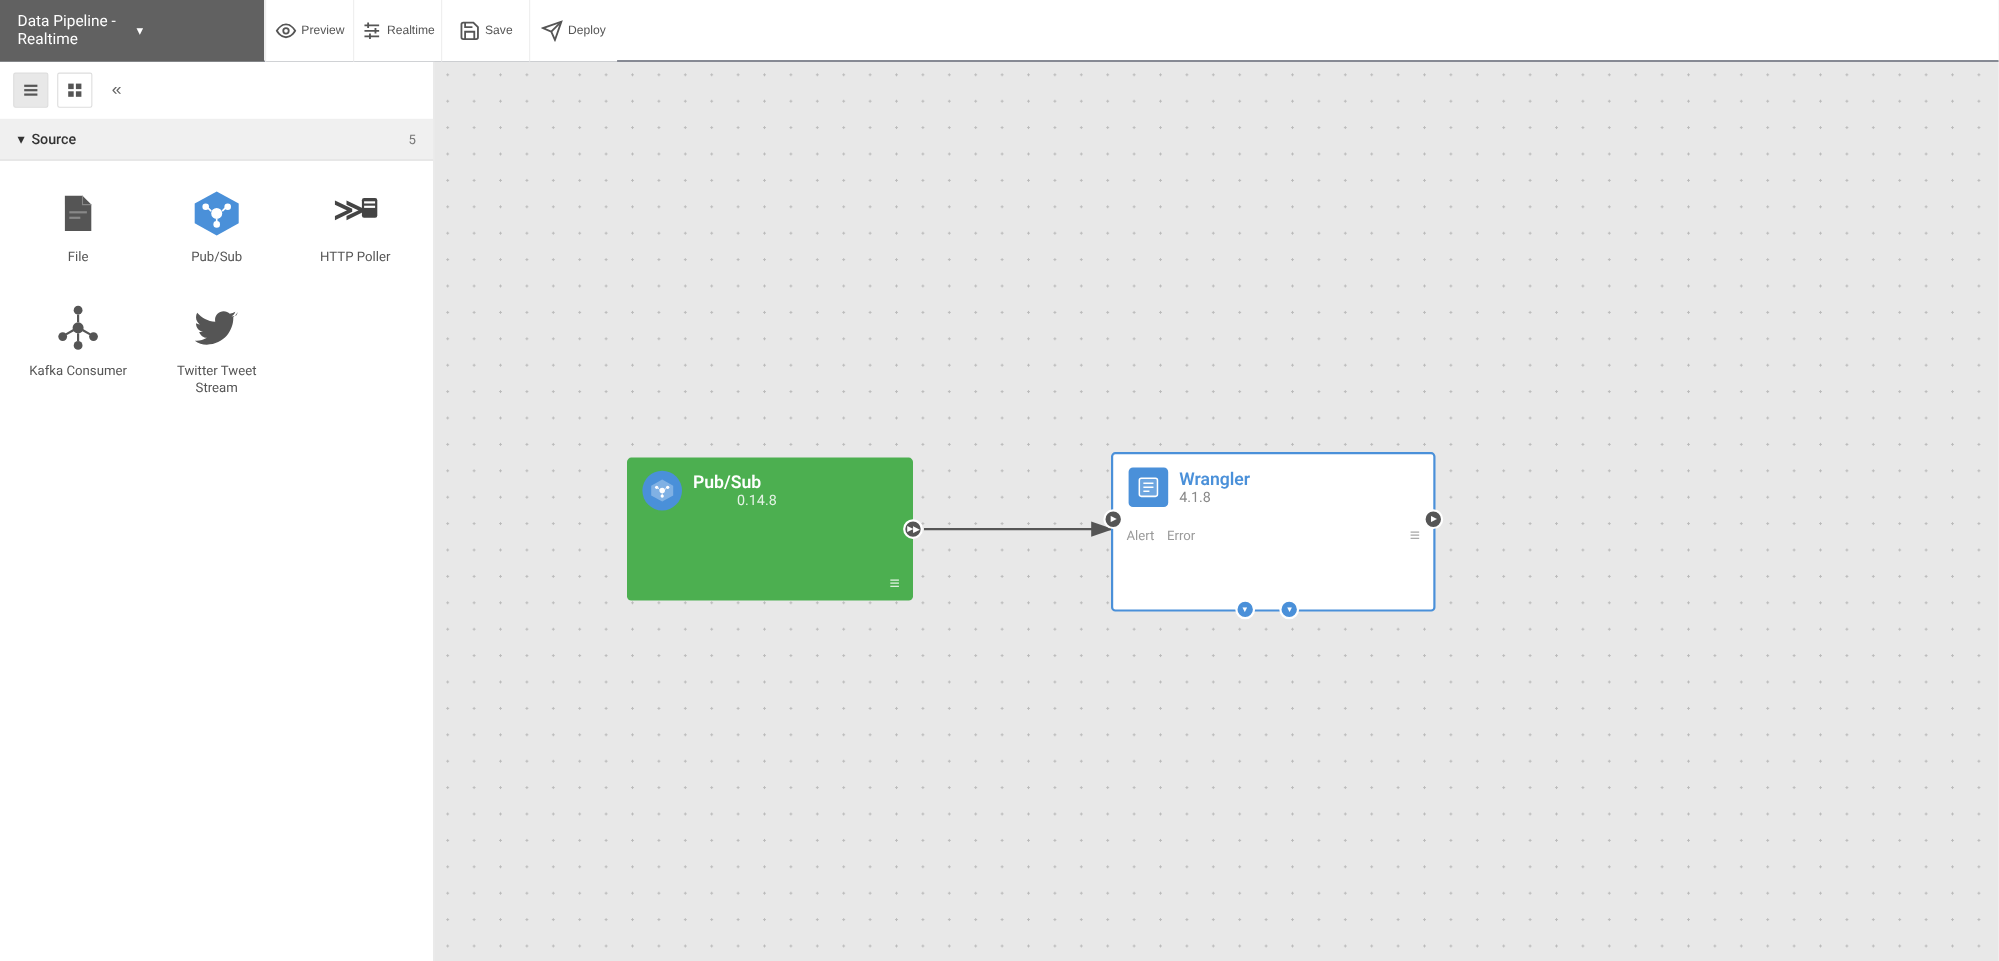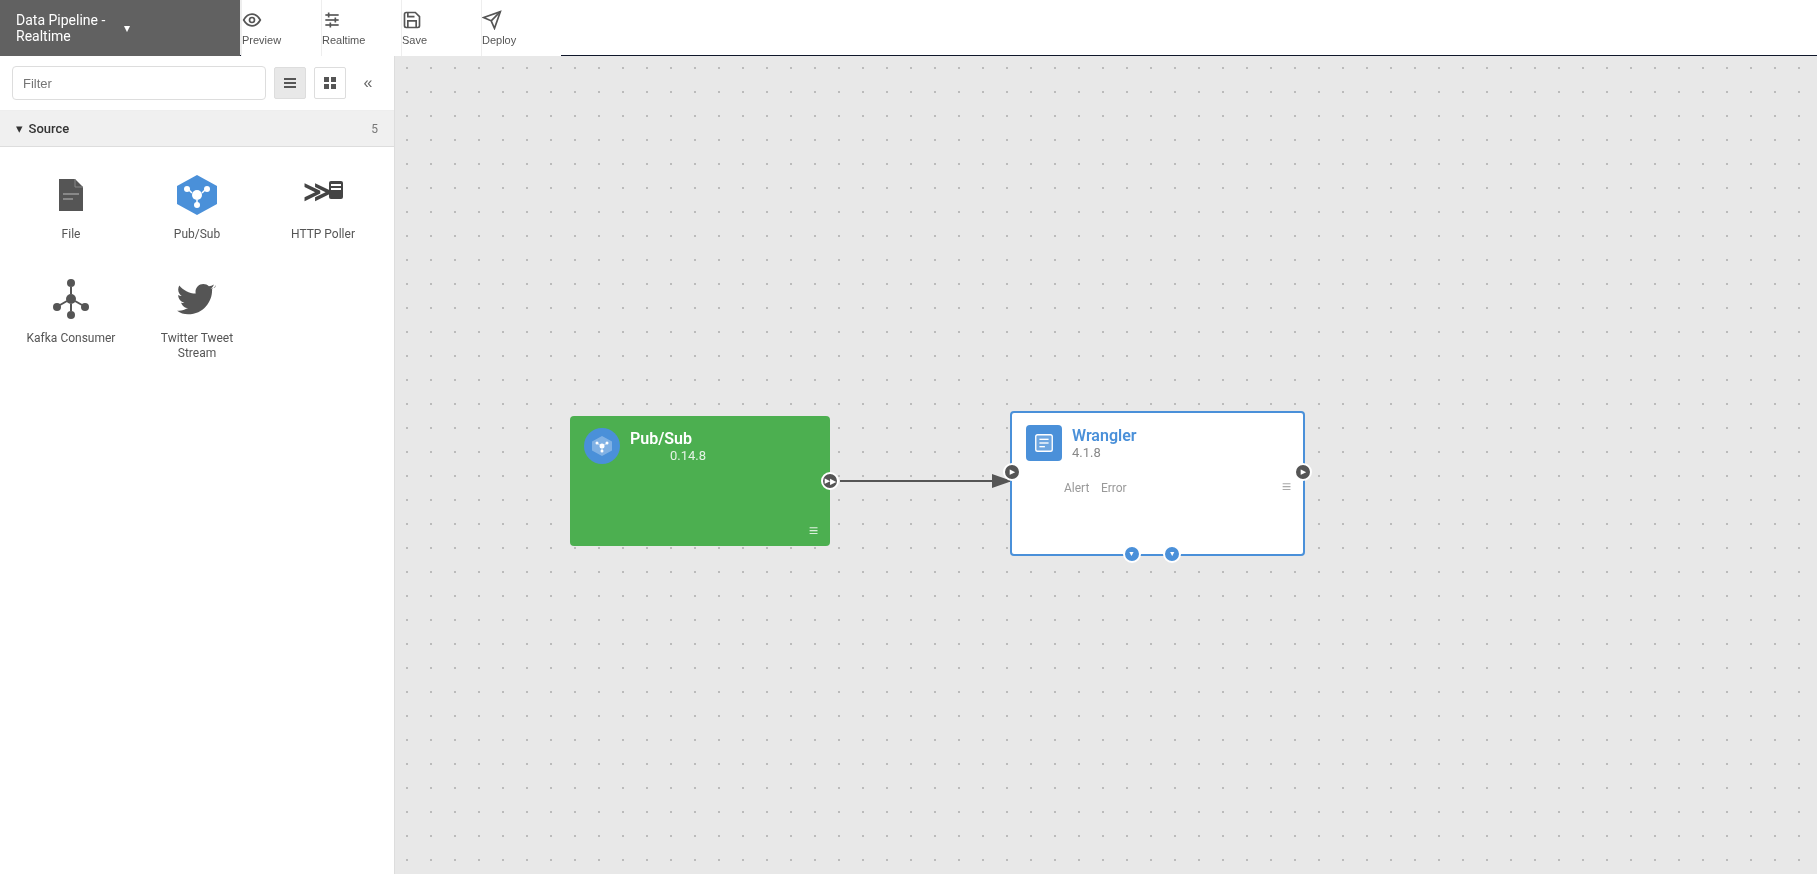--- a/index.html
+++ b/index.html
@@ -42,8 +42,8 @@
     }
     .top-bar-btn {
       display: flex;
-      flex-direction: column;
-      align-items: flex-start;
+      flex-direction: row;
+      align-items: center;
       justify-content: center;
       width: 80px;
       height: 56px;

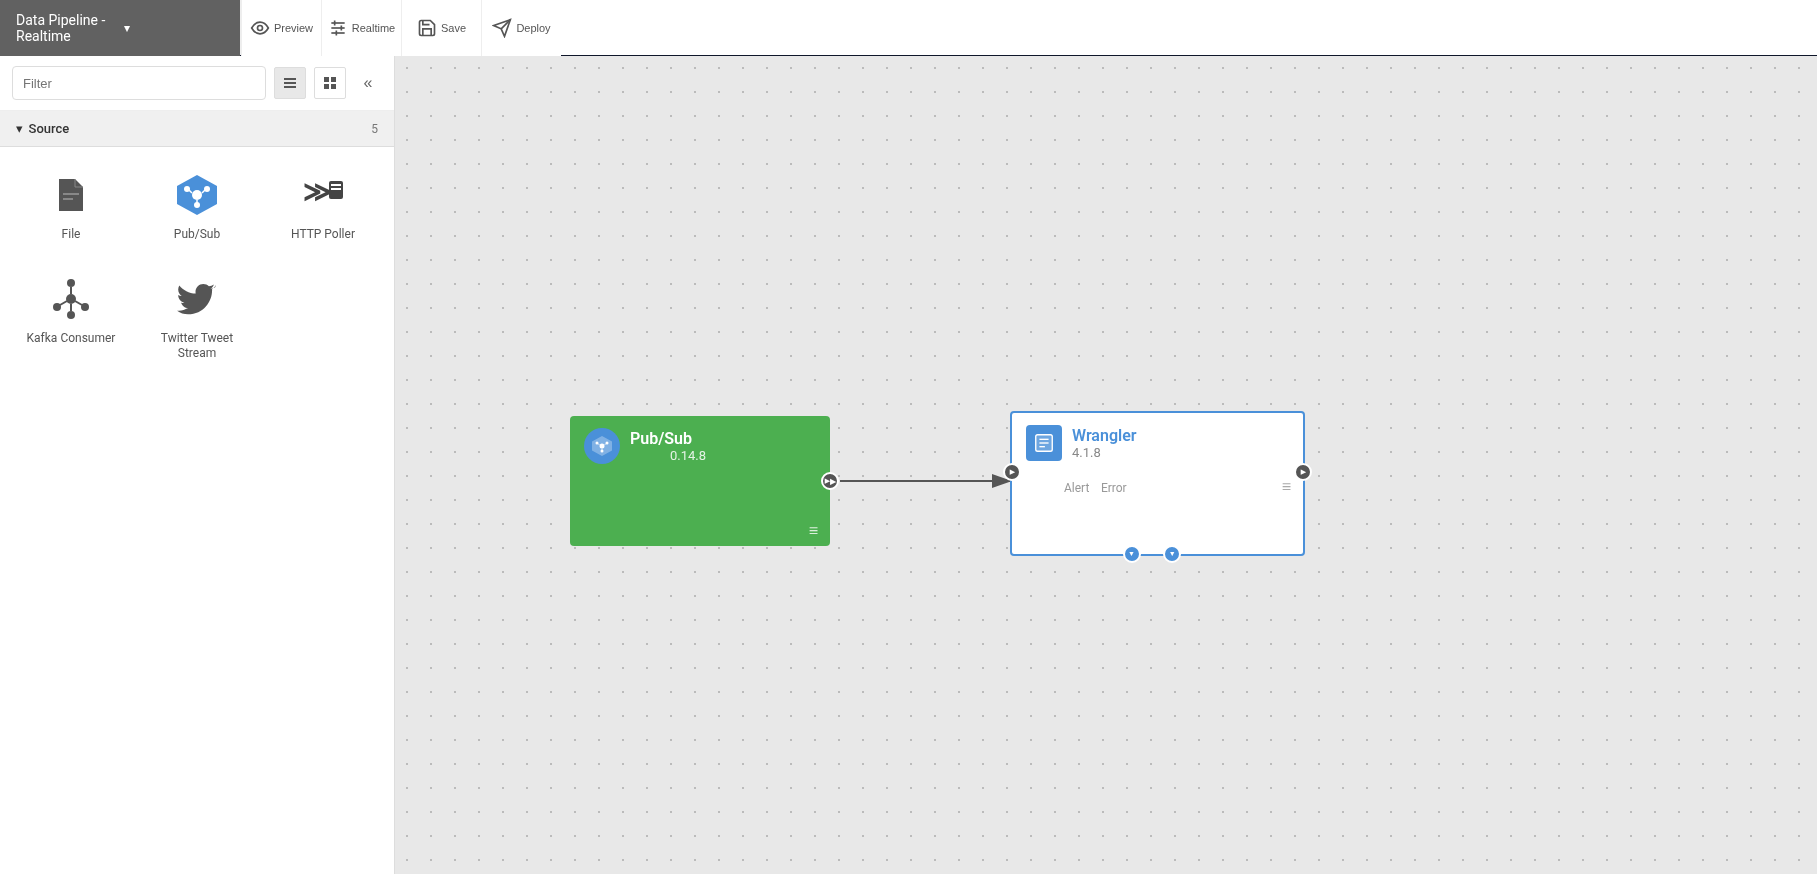--- a/index.html
+++ b/index.html
@@ -400,7 +400,6 @@
 
   <div class="sidebar">
     <div class="sidebar-header">
-      <input class="filter-input" type="text" placeholder="Filter" style="">
       <button class="view-btn active">
         <svg width="16" height="16" viewBox="0 0 16 16" fill="#555">
           <rect x="2" y="3" width="12" height="2"></rect>

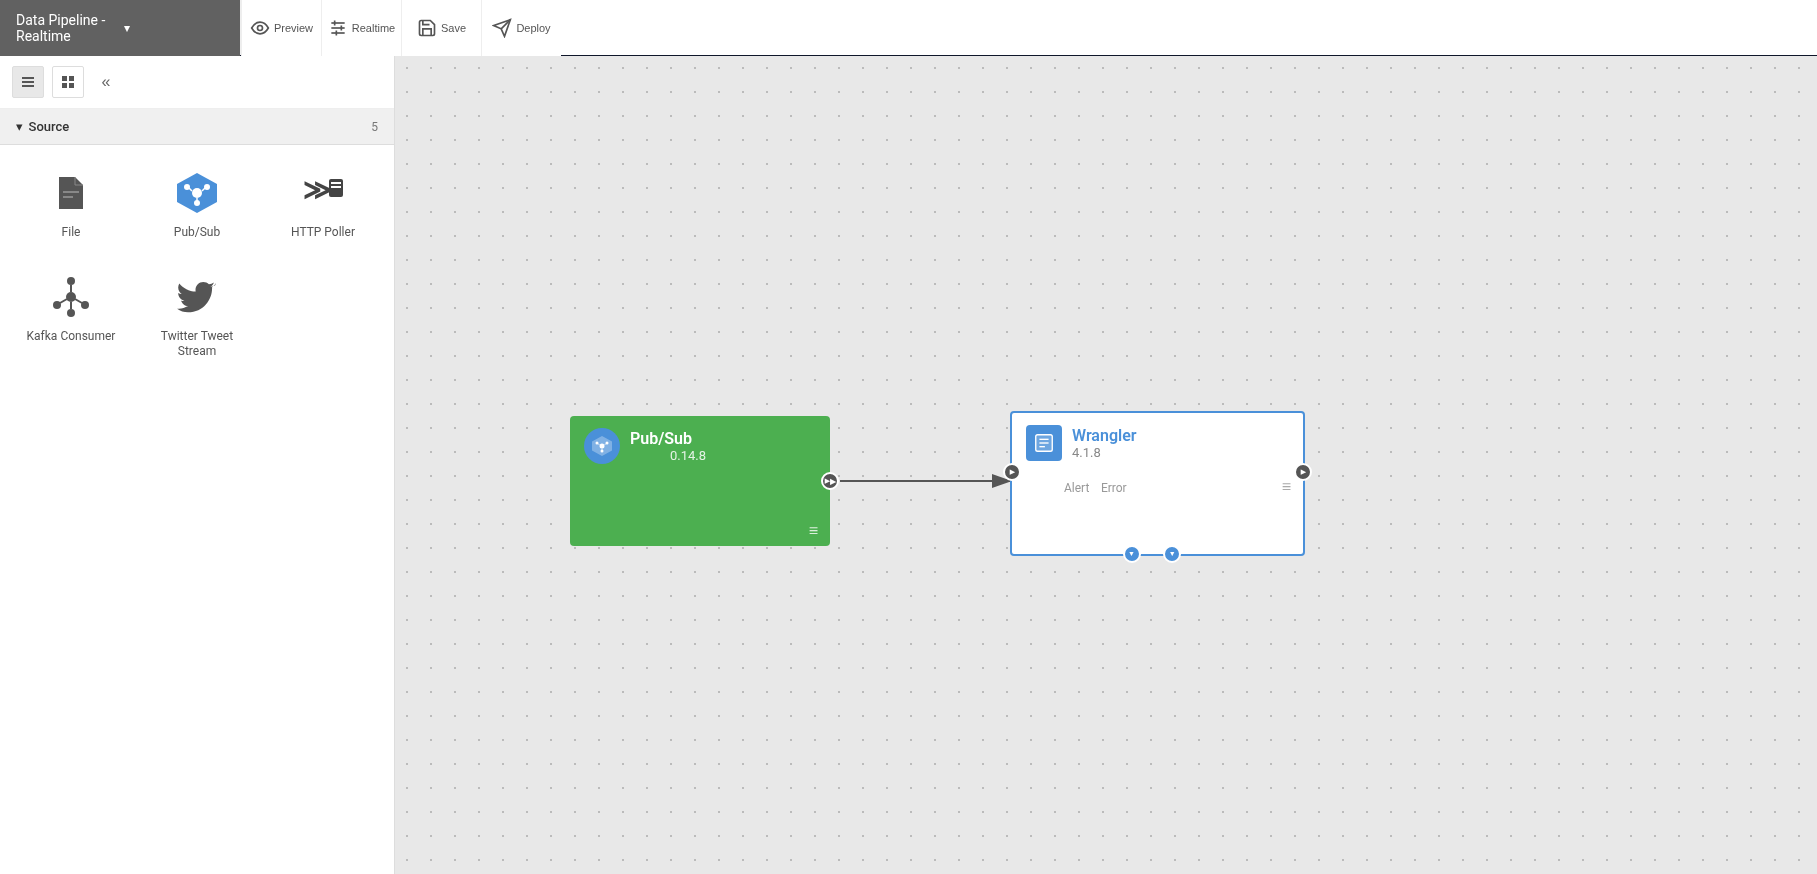--- a/index.html
+++ b/index.html
@@ -271,7 +271,6 @@
       align-items: center;
       justify-content: space-between;
       padding: 4px 12px 6px 12px;
-      margin-left: 40px;
     }
 
     .node-menu-icon {

